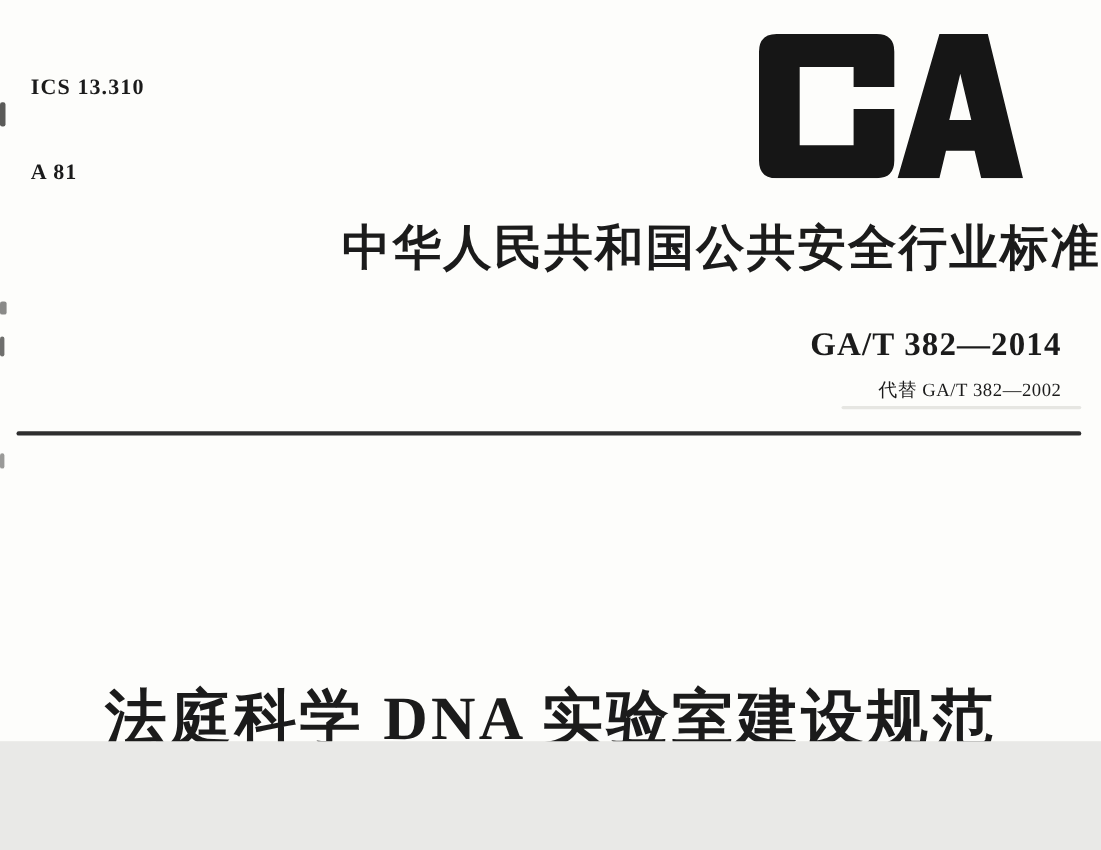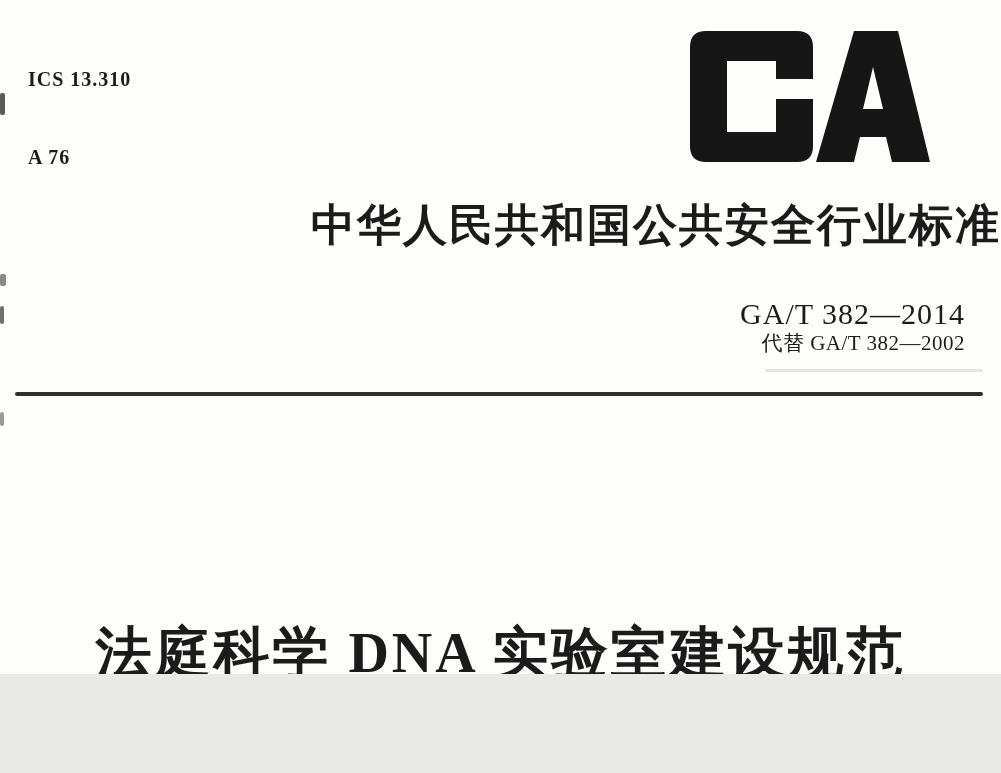--- a/index.html
+++ b/index.html
@@ -130,7 +130,7 @@
 
   <div class="ics-block">
     <div>ICS 13.310</div>
-    <div>A 76</div>
+    <div>A 81</div>
   </div>
 
   <div class="ga-logo">

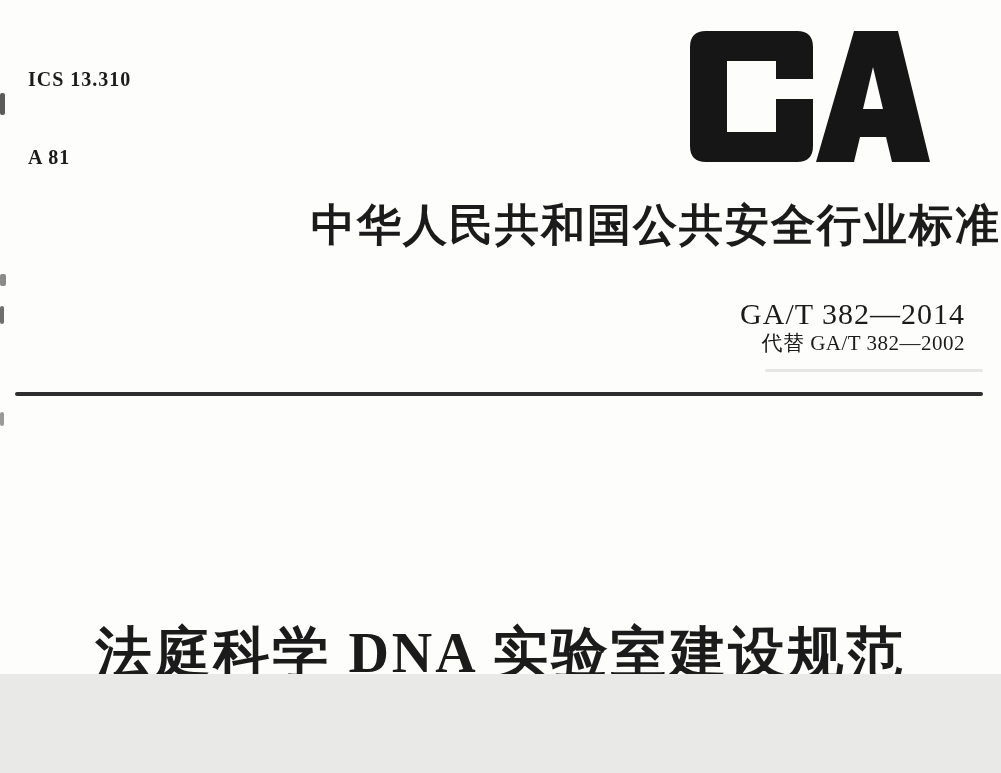--- a/index.html
+++ b/index.html
@@ -65,7 +65,7 @@
     line-height: 1.1;
   }
   .standard-code {
-    font-weight: normal;
+    font-weight: bold;
     font-size: 30px;
     letter-spacing: 1px;
     margin-left: 28px;

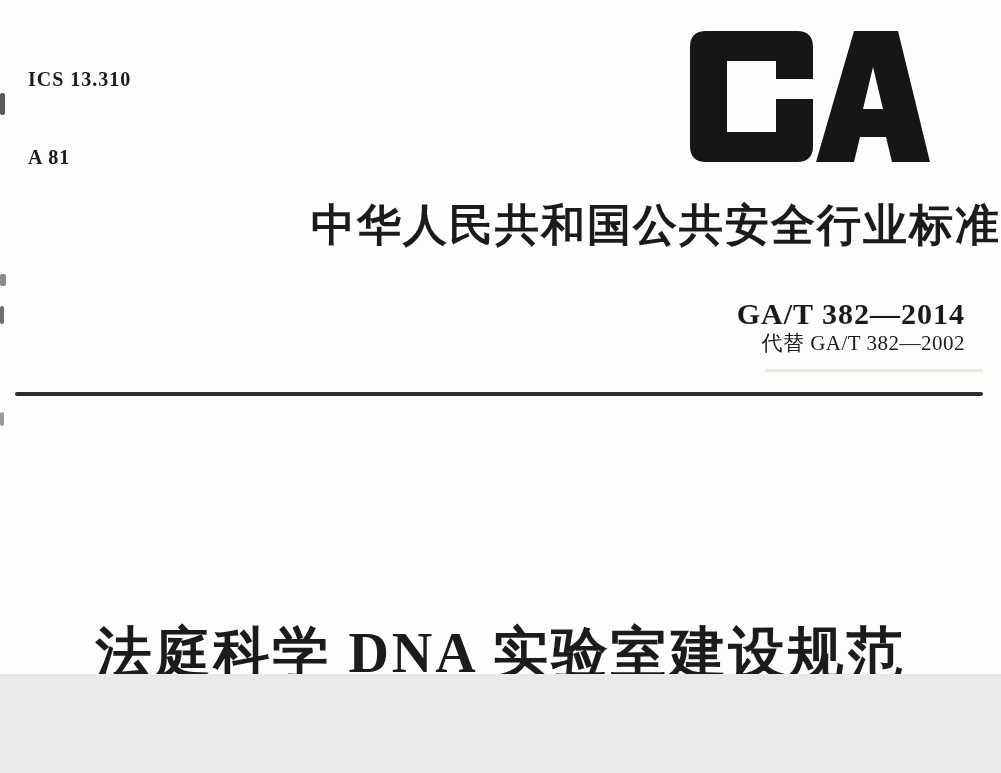--- a/index.html
+++ b/index.html
@@ -71,9 +71,9 @@
     margin-left: 28px;
   }
   .supersedes {
-    font-size: 21px;
+    font-size: 17px;
     letter-spacing: 0.5px;
-    margin-top: 2px;
+    margin-top: 16px;
   }
 
   

